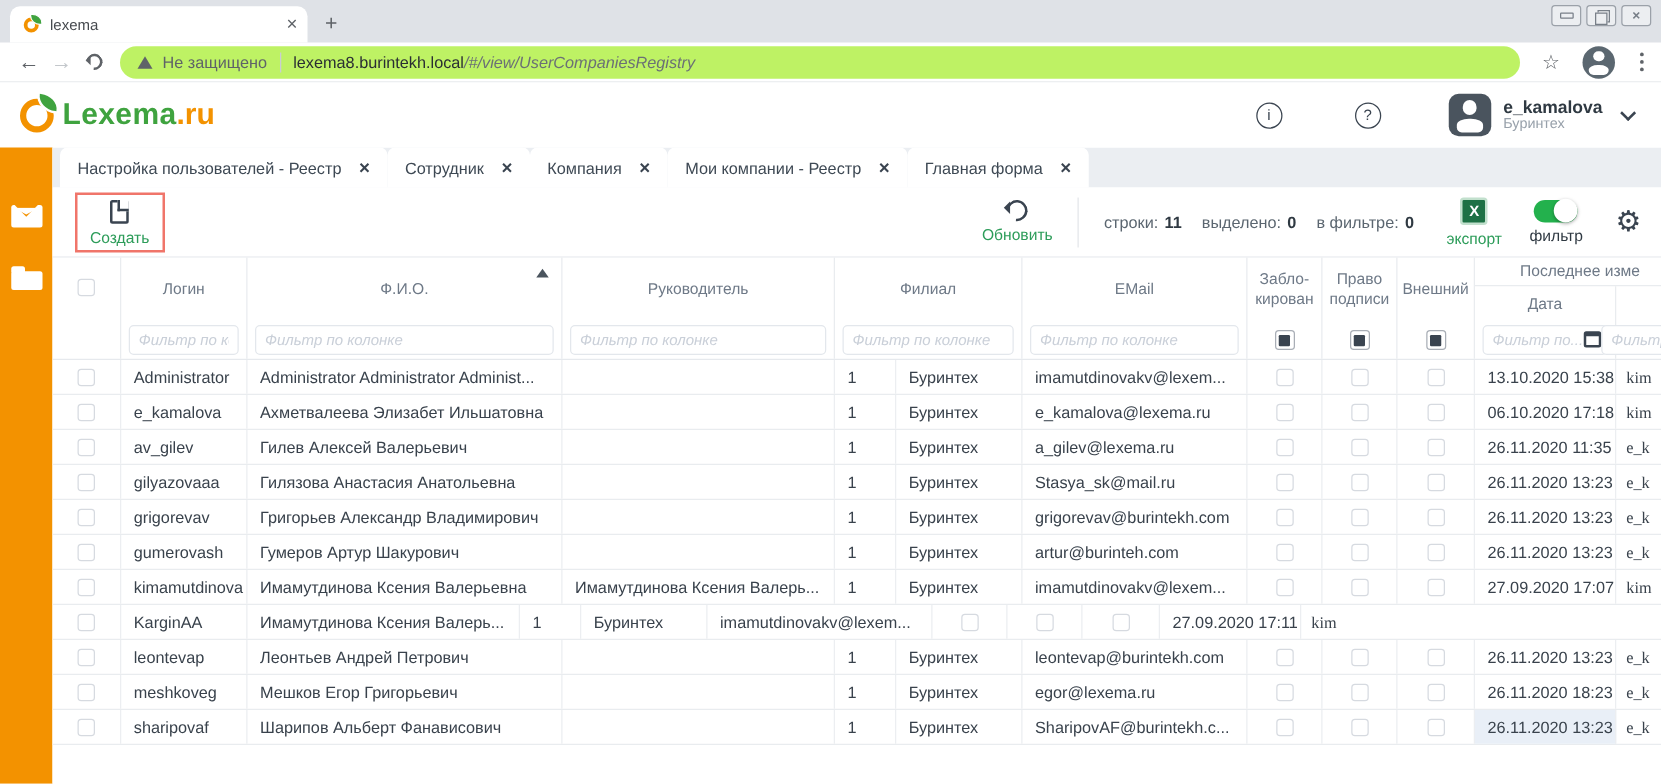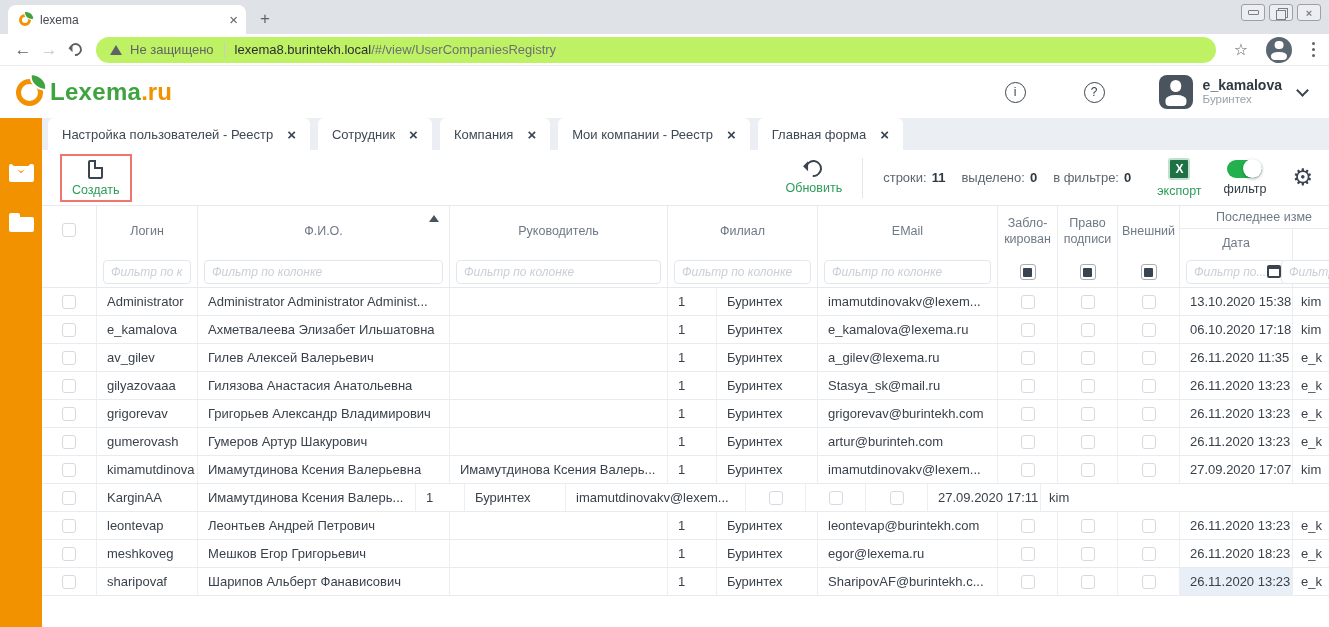--- a/index.html
+++ b/index.html
@@ -40,7 +40,7 @@
               border-bottom:10px solid #5f6368; margin-right:8px; }
   .addr-sep { width:1px; height:16px; background:#c9cdd2; margin:0 10px; }
   .url-domain { color:#2a2e33; }
-  .url-path { color:#6b7075; }
+  .url-path { color:#6b7075;font-style:italic; }
   .star { font-size:16px; color:#5f6368; margin:0 10px; }
   .b-avatar { width:26px; height:26px; border-radius:50%; background:#5b6770; position:relative; margin:0 8px; overflow:hidden; }
   .person::before { content:''; position:absolute; top:16%; left:50%; transform:translateX(-50%); width:34%; height:34%;

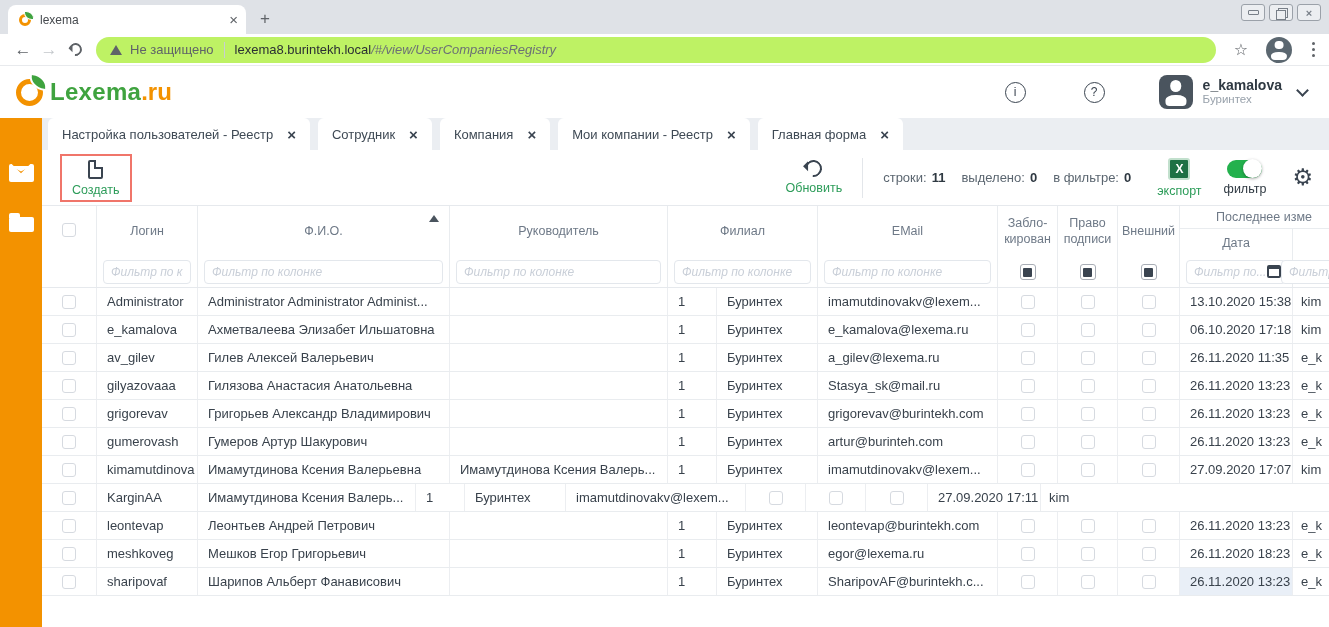--- a/index.html
+++ b/index.html
@@ -81,7 +81,7 @@
   .main { flex:1; display:flex; flex-direction:column; background:#fff; overflow:hidden; }
 
   
-  .tabstrip { height:32px; background:#ebeef2; display:flex; align-items:stretch; gap:8px; padding-left:6px; flex:0 0 32px; }
+  .tabstrip { height:32px; background:#ebeef2; display:flex; align-items:stretch; padding-left:6px; flex:0 0 32px; }
   .vtab { background:#fff; border-radius:6px 6px 0 0; display:flex; align-items:center; padding:0 14px; font-size:13px;
           color:#3e4954; white-space:nowrap; }
   .vtab-close { margin-left:14px; font-size:15px; font-weight:bold; color:#3a4450; }

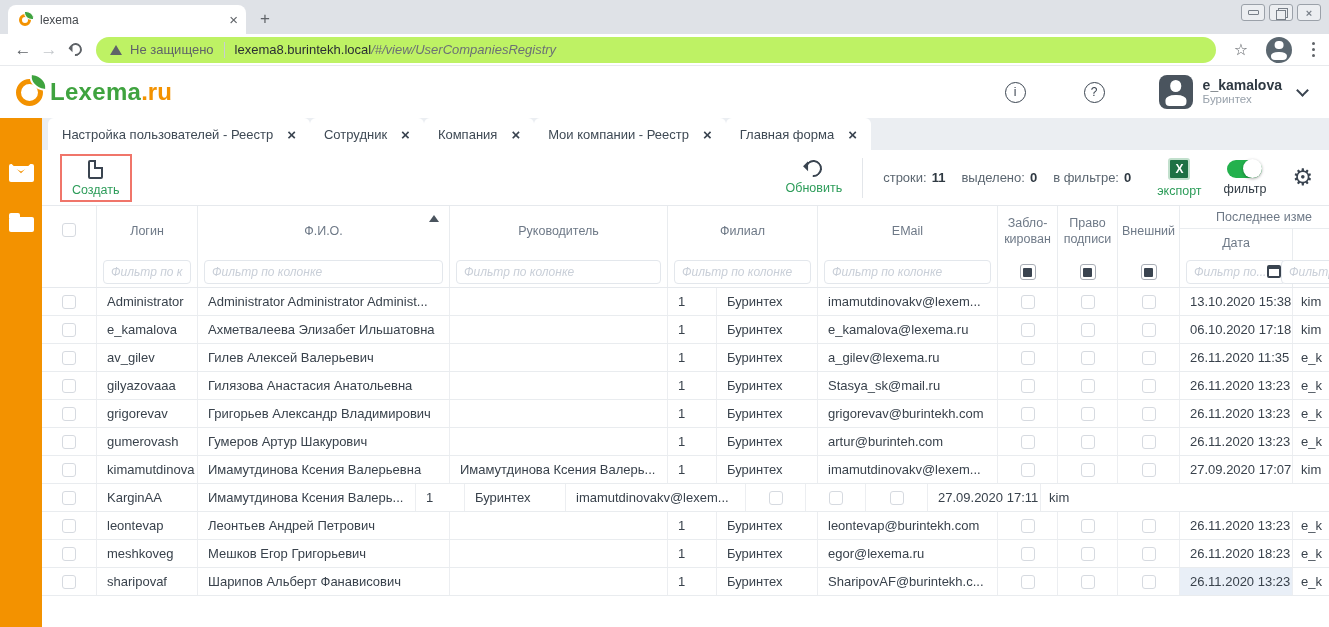--- a/index.html
+++ b/index.html
@@ -149,7 +149,7 @@
   .tcell { border-right:1px solid #eceef1; display:flex; align-items:center; padding:0 4px 0 10px; font-size:13px;
            color:#39424c; white-space:nowrap; overflow:hidden; flex:0 0 auto; }
   .tcell.center { justify-content:center; padding:0; }
-  .tcell.c-who { border-right:none; padding-left:8px; }
+  .tcell.c-who { border-right:none; padding-left:8px;font-family:Liberation Serif, serif; }
   .cell-selected { background:#e9eff7; }
 
   [data-interactable="true"] { cursor:pointer; }

